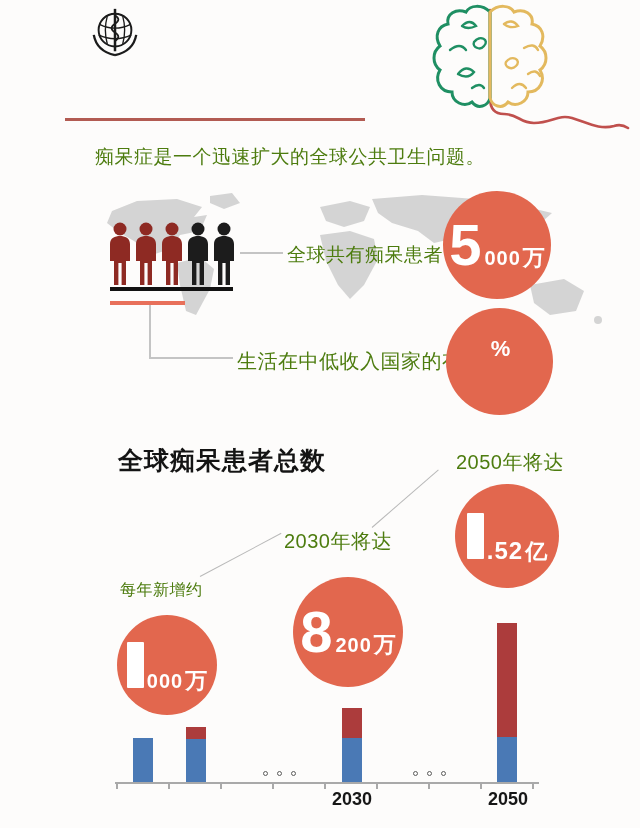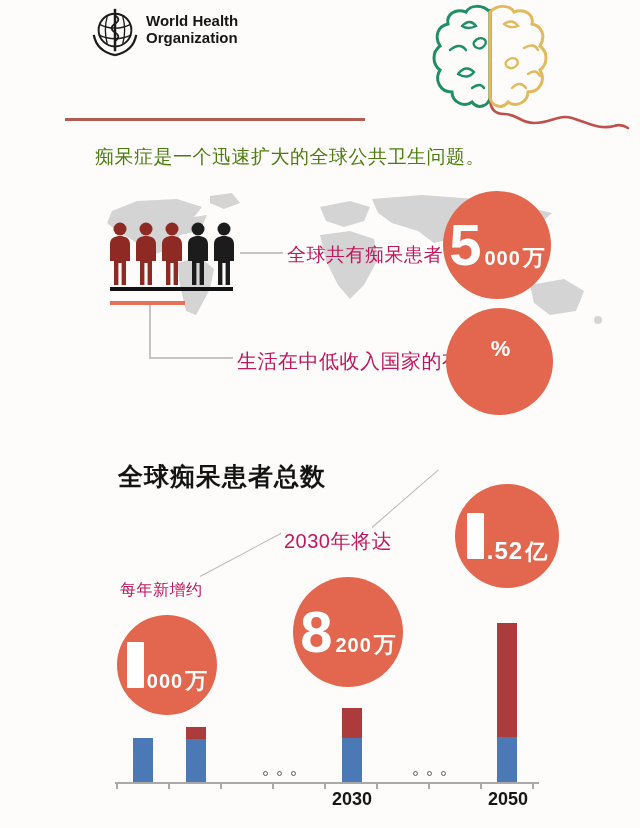--- a/index.html
+++ b/index.html
@@ -74,10 +74,6 @@
       <path d="M50,29 Q47,46 28,50" stroke-width="2.4"></path>
     </g>
   </svg>
-  <div class="abs who-text">
-    <div>World Health</div>
-    <div>Organization</div>
-  </div>
 
   <div class="abs title-underline"></div>
 

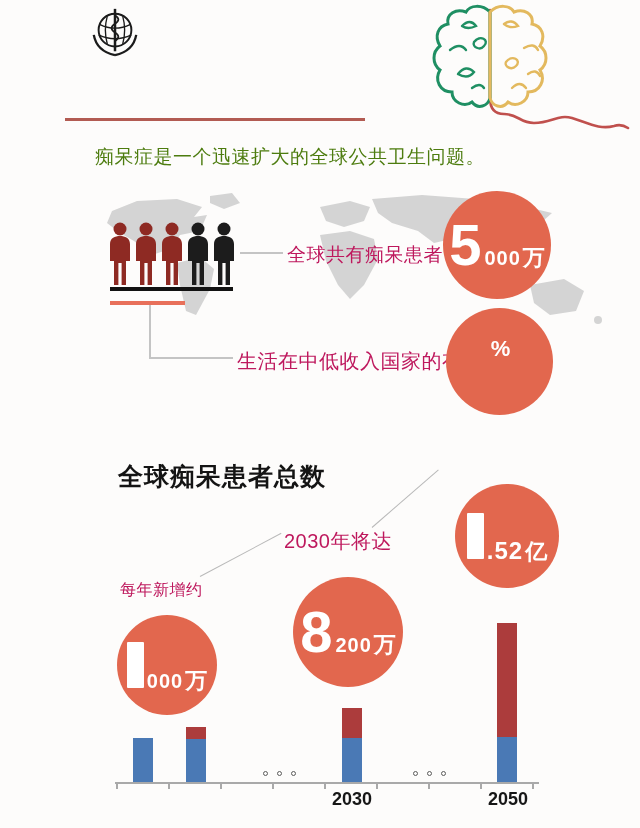--- a/index.html
+++ b/index.html
@@ -19,7 +19,7 @@
   .black-bar{left:110px;top:287px;width:123px;height:4px;background:#121212;}
   .red-bar{left:110px;top:301px;width:75px;height:4px;background:#e8705a;}
   .conn{background:#c4c4c4;}
-  .lbl{font-size:19px;color:#be185d;letter-spacing:0.5px;white-space:nowrap;}
+  .lbl{font-size:19px;color:#4d7c0f;letter-spacing:0.5px;white-space:nowrap;}
 
   
   .stat-circle{border-radius:50%;background:#e2674e;color:#fff;display:flex;

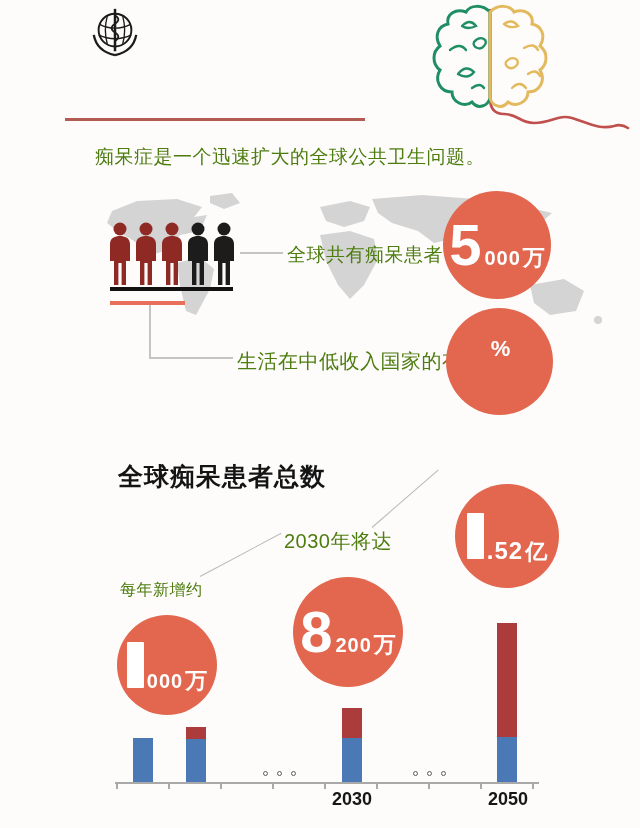--- a/index.html
+++ b/index.html
@@ -37,7 +37,7 @@
   .c-2050{left:455px;top:484px;width:104px;height:104px;padding-top:29px;}
 
   
-  .chart-title{left:118px;top:444px;font-size:25px;font-weight:bold;letter-spacing:1px;color:#141414;margin-top:16px;}
+  .chart-title{left:118px;top:444px;font-size:25px;font-weight:bold;letter-spacing:1px;color:#141414;}
   .diag{height:0;border-top:1.5px solid #b9b9b9;transform-origin:left center;}
   .bar{position:absolute;bottom:45px;width:20px;display:flex;flex-direction:column;}
   .seg-red{background:#ac3c3c;width:100%;}

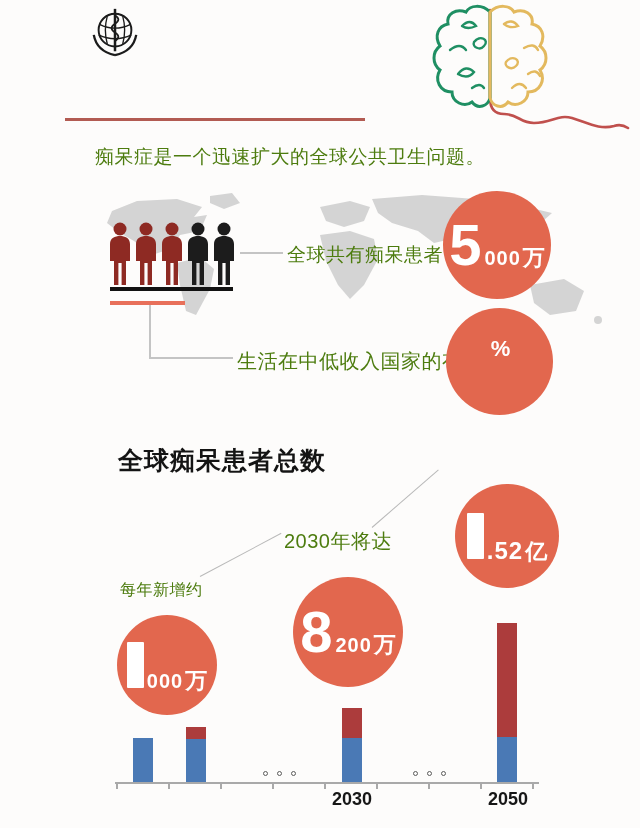--- a/index.html
+++ b/index.html
@@ -159,6 +159,7 @@
 
   <div class="abs lbl" style="left:120px;top:580px;font-size:16px">每年新增约</div>
   <div class="abs lbl" style="left:284px;top:528px;font-size:20px">2030年将达</div>
+  <div class="abs lbl" style="left:456px;top:449px;font-size:20px">2050年将达</div>
 
   <div class="abs stat-circle c-annual">
     <span class="big bar-digit">1</span>

